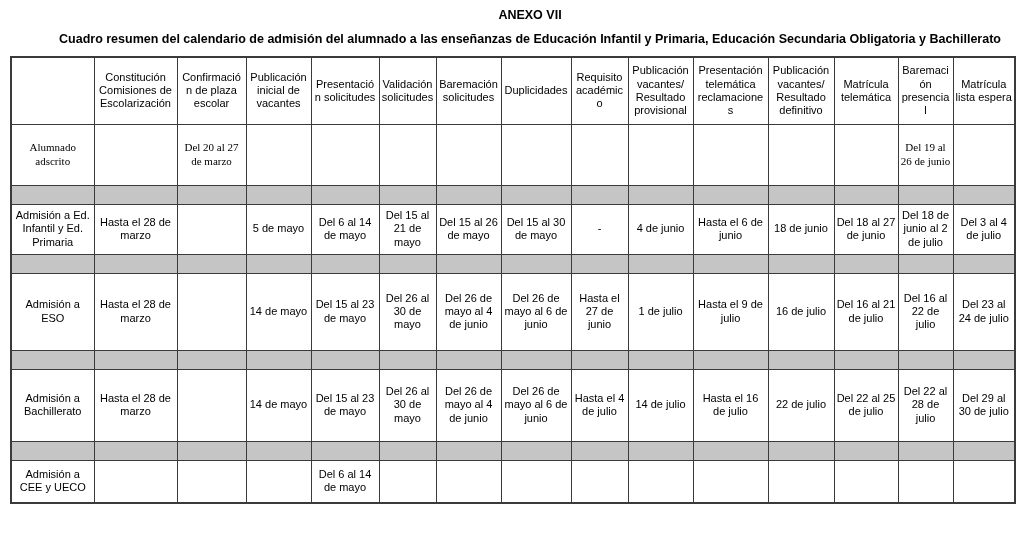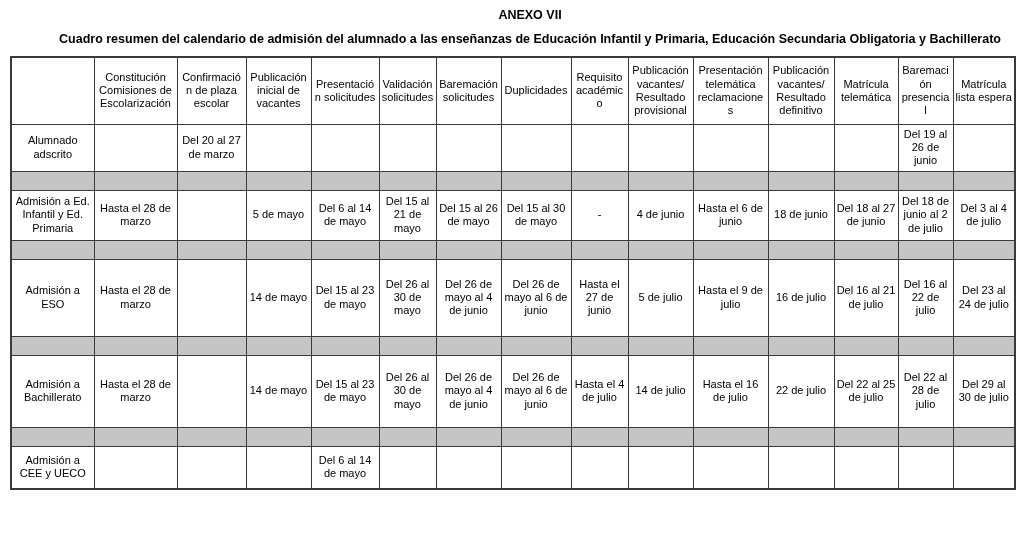--- a/index.html
+++ b/index.html
@@ -45,7 +45,7 @@
     word-wrap: break-word;
   }
   tr.header-row { height: 67px; padding-left: 40px; }
-  tr.row-0 { height: 47px; }
+  tr.row-0 { height: 61px; font-family: Liberation Serif, serif; }
   tr.row-1 { height: 50px; }
   tr.row-2 { height: 77px; }
   tr.row-3 { height: 72px; }

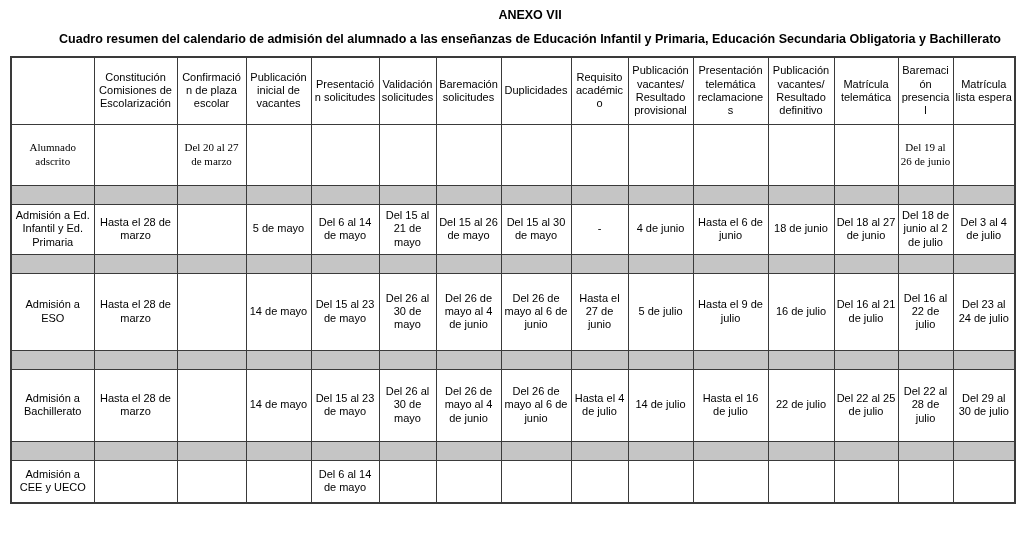--- a/index.html
+++ b/index.html
@@ -181,7 +181,7 @@
     <td>Del 26 de mayo al 4 de junio</td>
     <td>Del 26 de mayo al 6 de junio</td>
     <td>Hasta el 27 de junio</td>
-    <td>5 de julio</td>
+    <td>1 de julio</td>
     <td>Hasta el 9 de julio</td>
     <td>16 de julio</td>
     <td>Del 16 al 21 de julio</td>

